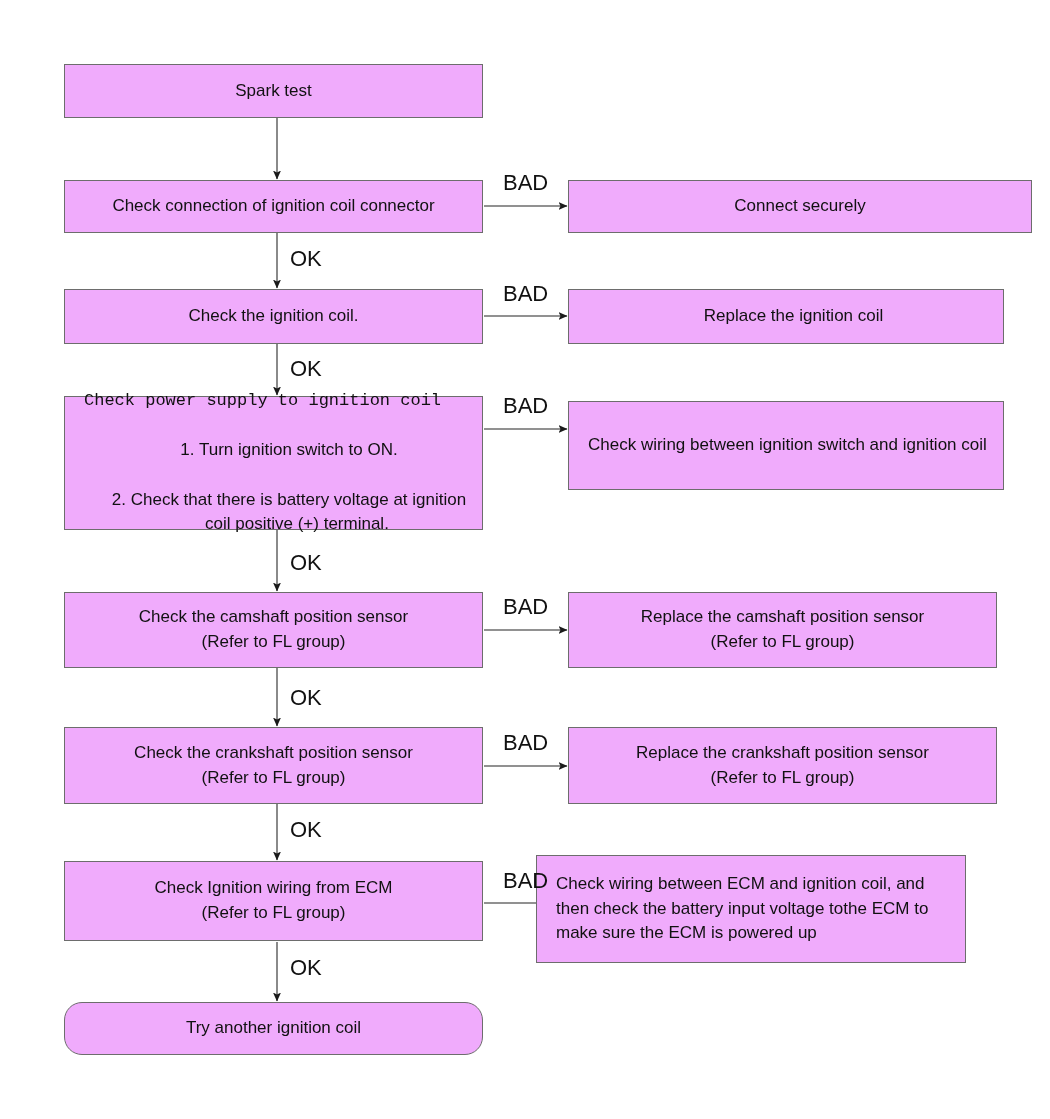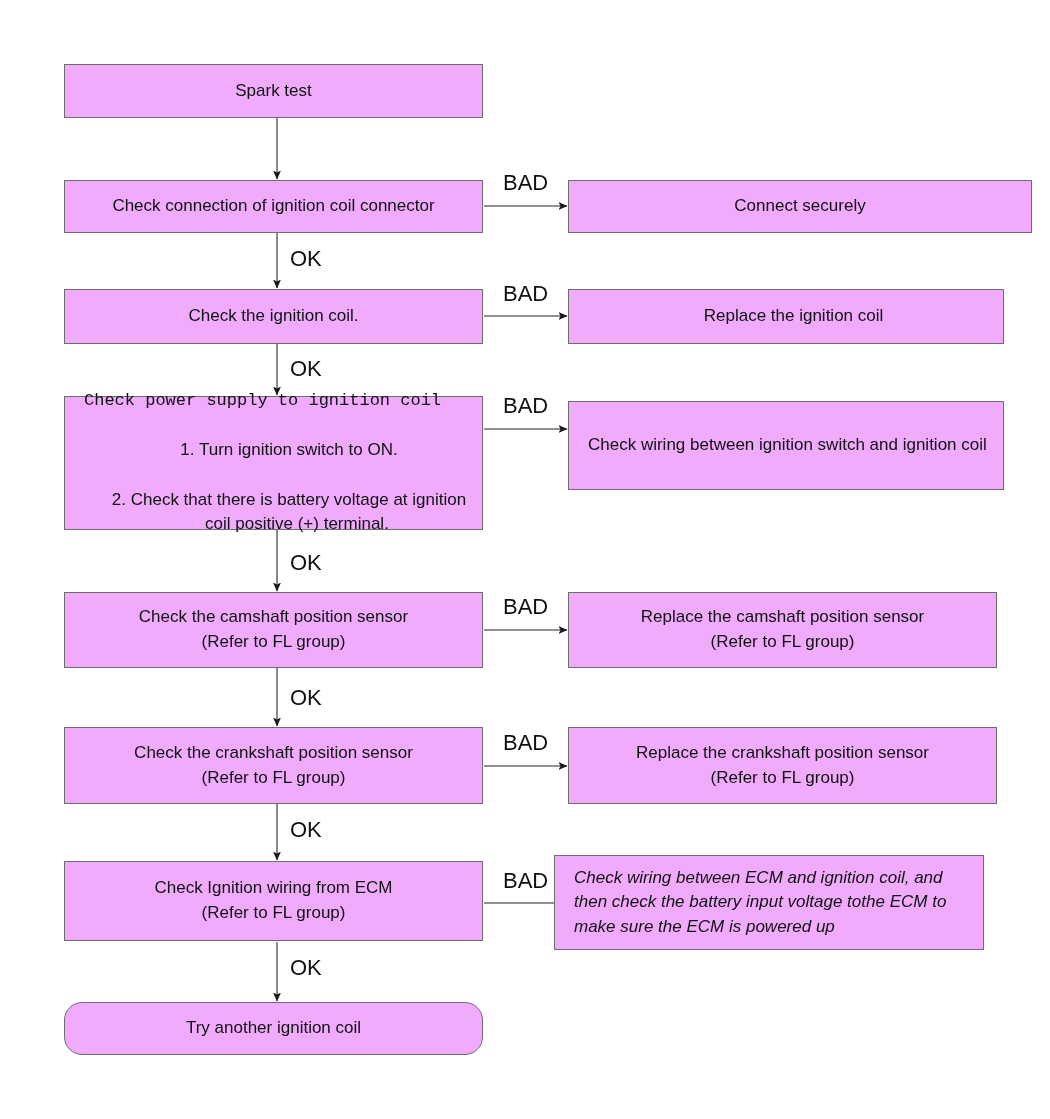--- a/index.html
+++ b/index.html
@@ -154,7 +154,7 @@
     <span class="txt">Check Ignition wiring from ECM
 (Refer to FL group)</span>
   </div>
-  <div class="node left" style="left:554px; top:855px; width:430px; height:95px;font-style:italic;">
+  <div class="node left" style="left:536px; top:855px; width:430px; height:108px;">
     <span class="txt">Check wiring between ECM and ignition coil, and then check the battery input voltage tothe ECM to make sure the ECM is powered up</span>
   </div>
   <div class="edge-label" style="left:503px; top:868px;">BAD</div>

